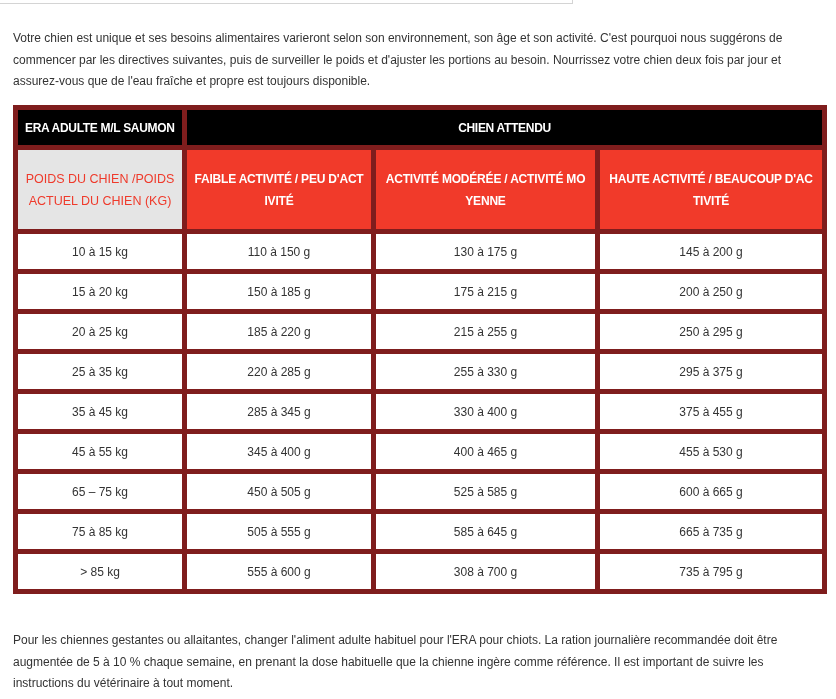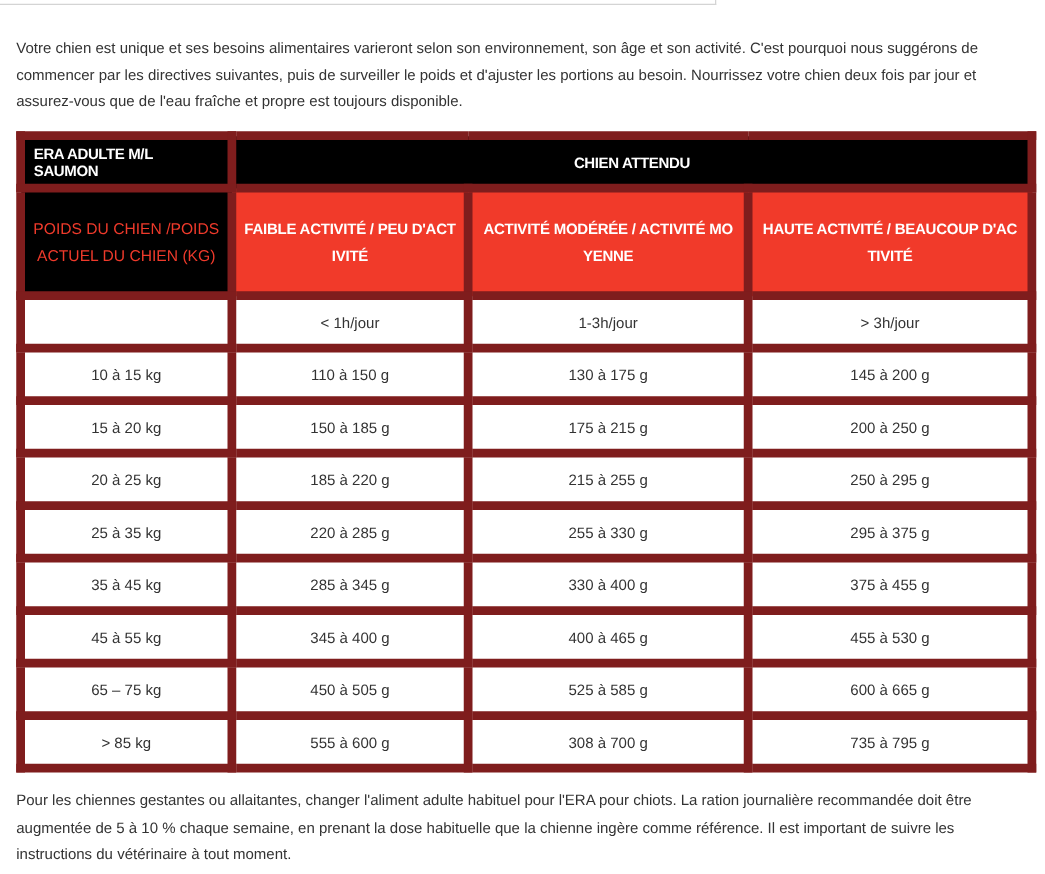--- a/index.html
+++ b/index.html
@@ -13,7 +13,7 @@
   .para.outro { top:630px; }
   table.feed { position:absolute; left:13px; top:105px; width:809px;
                border-collapse:collapse; table-layout:fixed; font-size:12px; }
-  table.feed td { border:7px solid #7f1d1d; text-align:center; vertical-align:middle;
+  table.feed td { border:5px solid #7f1d1d; text-align:center; vertical-align:middle;
                   padding:0 6px; color:#333333; }
   col.c1 { width:169px; } col.c2 { width:189px; } col.c3 { width:224px; } col.c4 { width:227px; }
   tr.hdr td { background:#000000; color:#ffffff; font-weight:bold; height:35px;

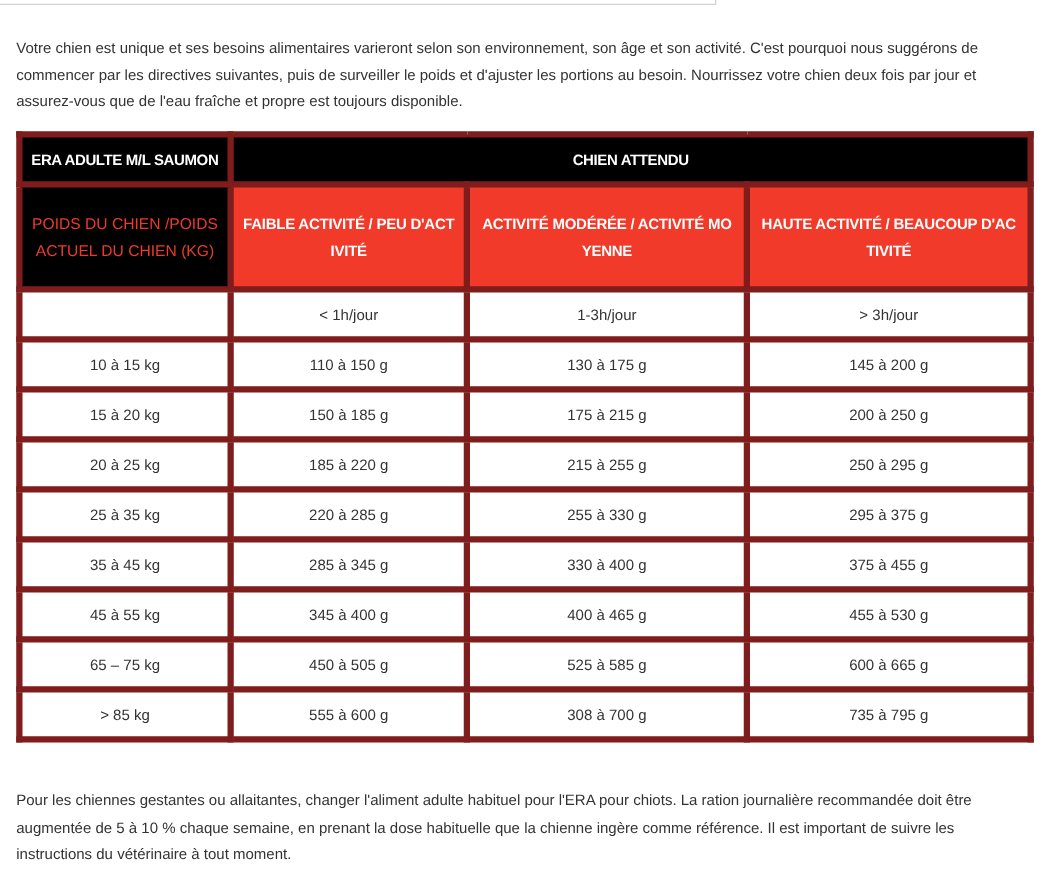--- a/index.html
+++ b/index.html
@@ -20,7 +20,7 @@
               letter-spacing:-0.3px; }
   tr.hdr td.left { text-align:left; padding-left:7px; }
   tr.act td { height:79px; line-height:22px; }
-  tr.act td.weight { background:#000000; color:#ef3a2b; font-size:12.5px; }
+  tr.act td.weight { background:#e5e5e5; color:#ef3a2b; font-size:12.5px; }
   tr.act td.red { background:#f13a2a; color:#ffffff; font-weight:bold; letter-spacing:-0.2px;
                   word-break:break-all; }
   tr.dur td { height:35px; }

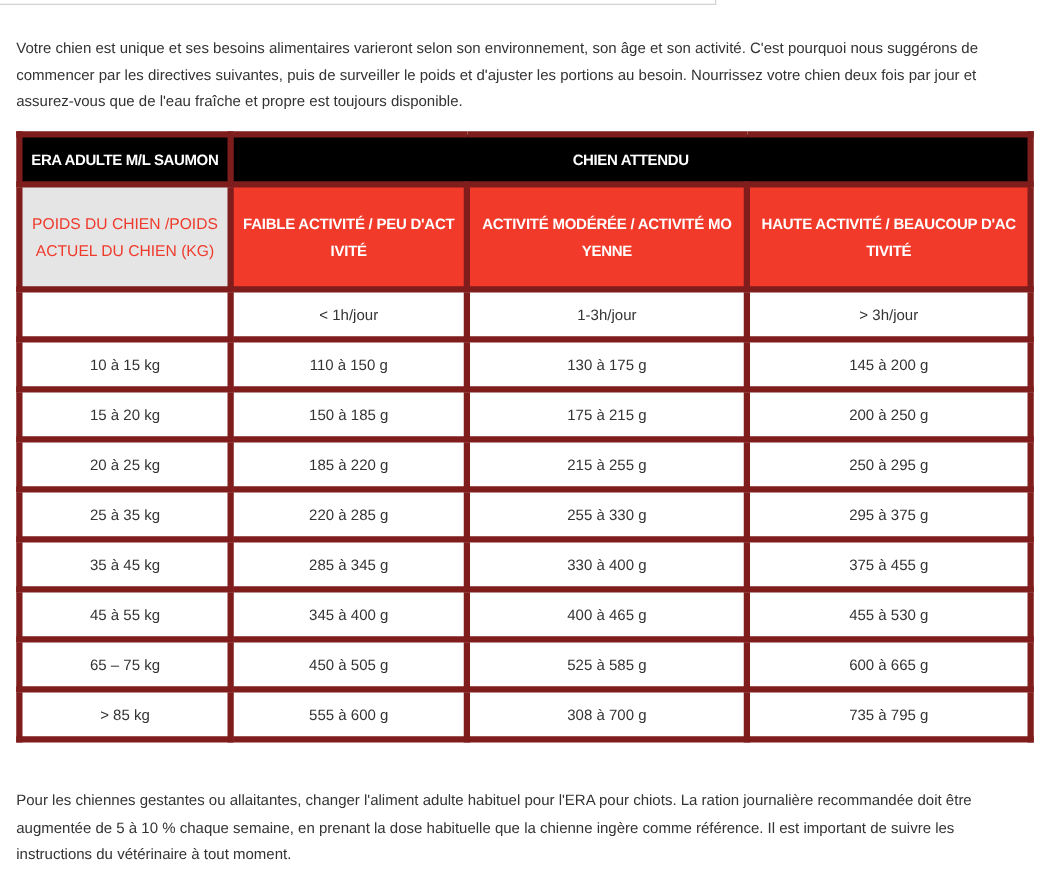--- a/index.html
+++ b/index.html
@@ -50,12 +50,6 @@
       <td class="red">FAIBLE ACTIVITÉ / PEU D'ACTIVITÉ</td>
       <td class="red">ACTIVITÉ MODÉRÉE / ACTIVITÉ MOYENNE</td>
       <td class="red">HAUTE ACTIVITÉ / BEAUCOUP D'ACTIVITÉ</td>
-    </tr>
-    <tr class="dur">
-      <td></td>
-      <td>&lt; 1h/jour</td>
-      <td>1-3h/jour</td>
-      <td>&gt; 3h/jour</td>
     </tr>
     <tr class="row">
       <td>10 à 15 kg</td>

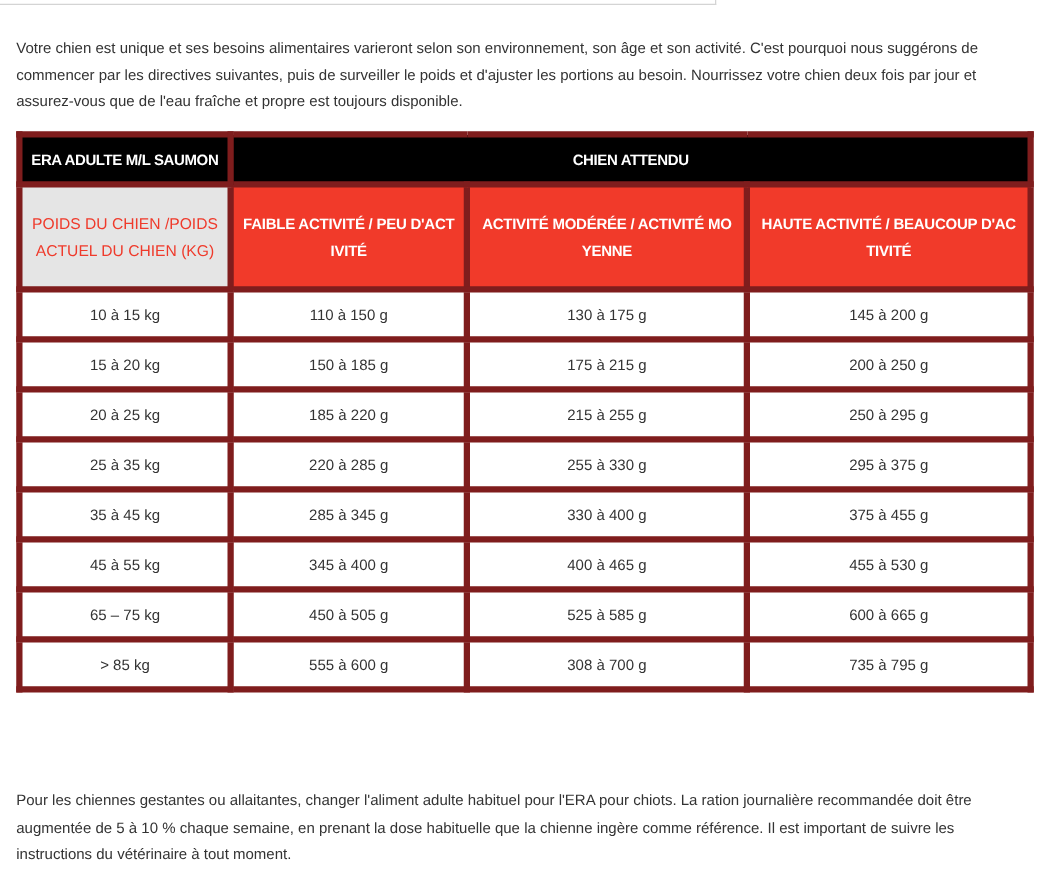--- a/index.html
+++ b/index.html
@@ -94,6 +94,12 @@
       <td>600 à 665 g</td>
     </tr>
     <tr class="row">
+      <td>75 à 85 kg</td>
+      <td>505 à 555 g</td>
+      <td>585 à 645 g</td>
+      <td>665 à 735 g</td>
+    </tr>
+    <tr class="row">
       <td>&gt; 85 kg</td>
       <td>555 à 600 g</td>
       <td>308 à 700 g</td>

